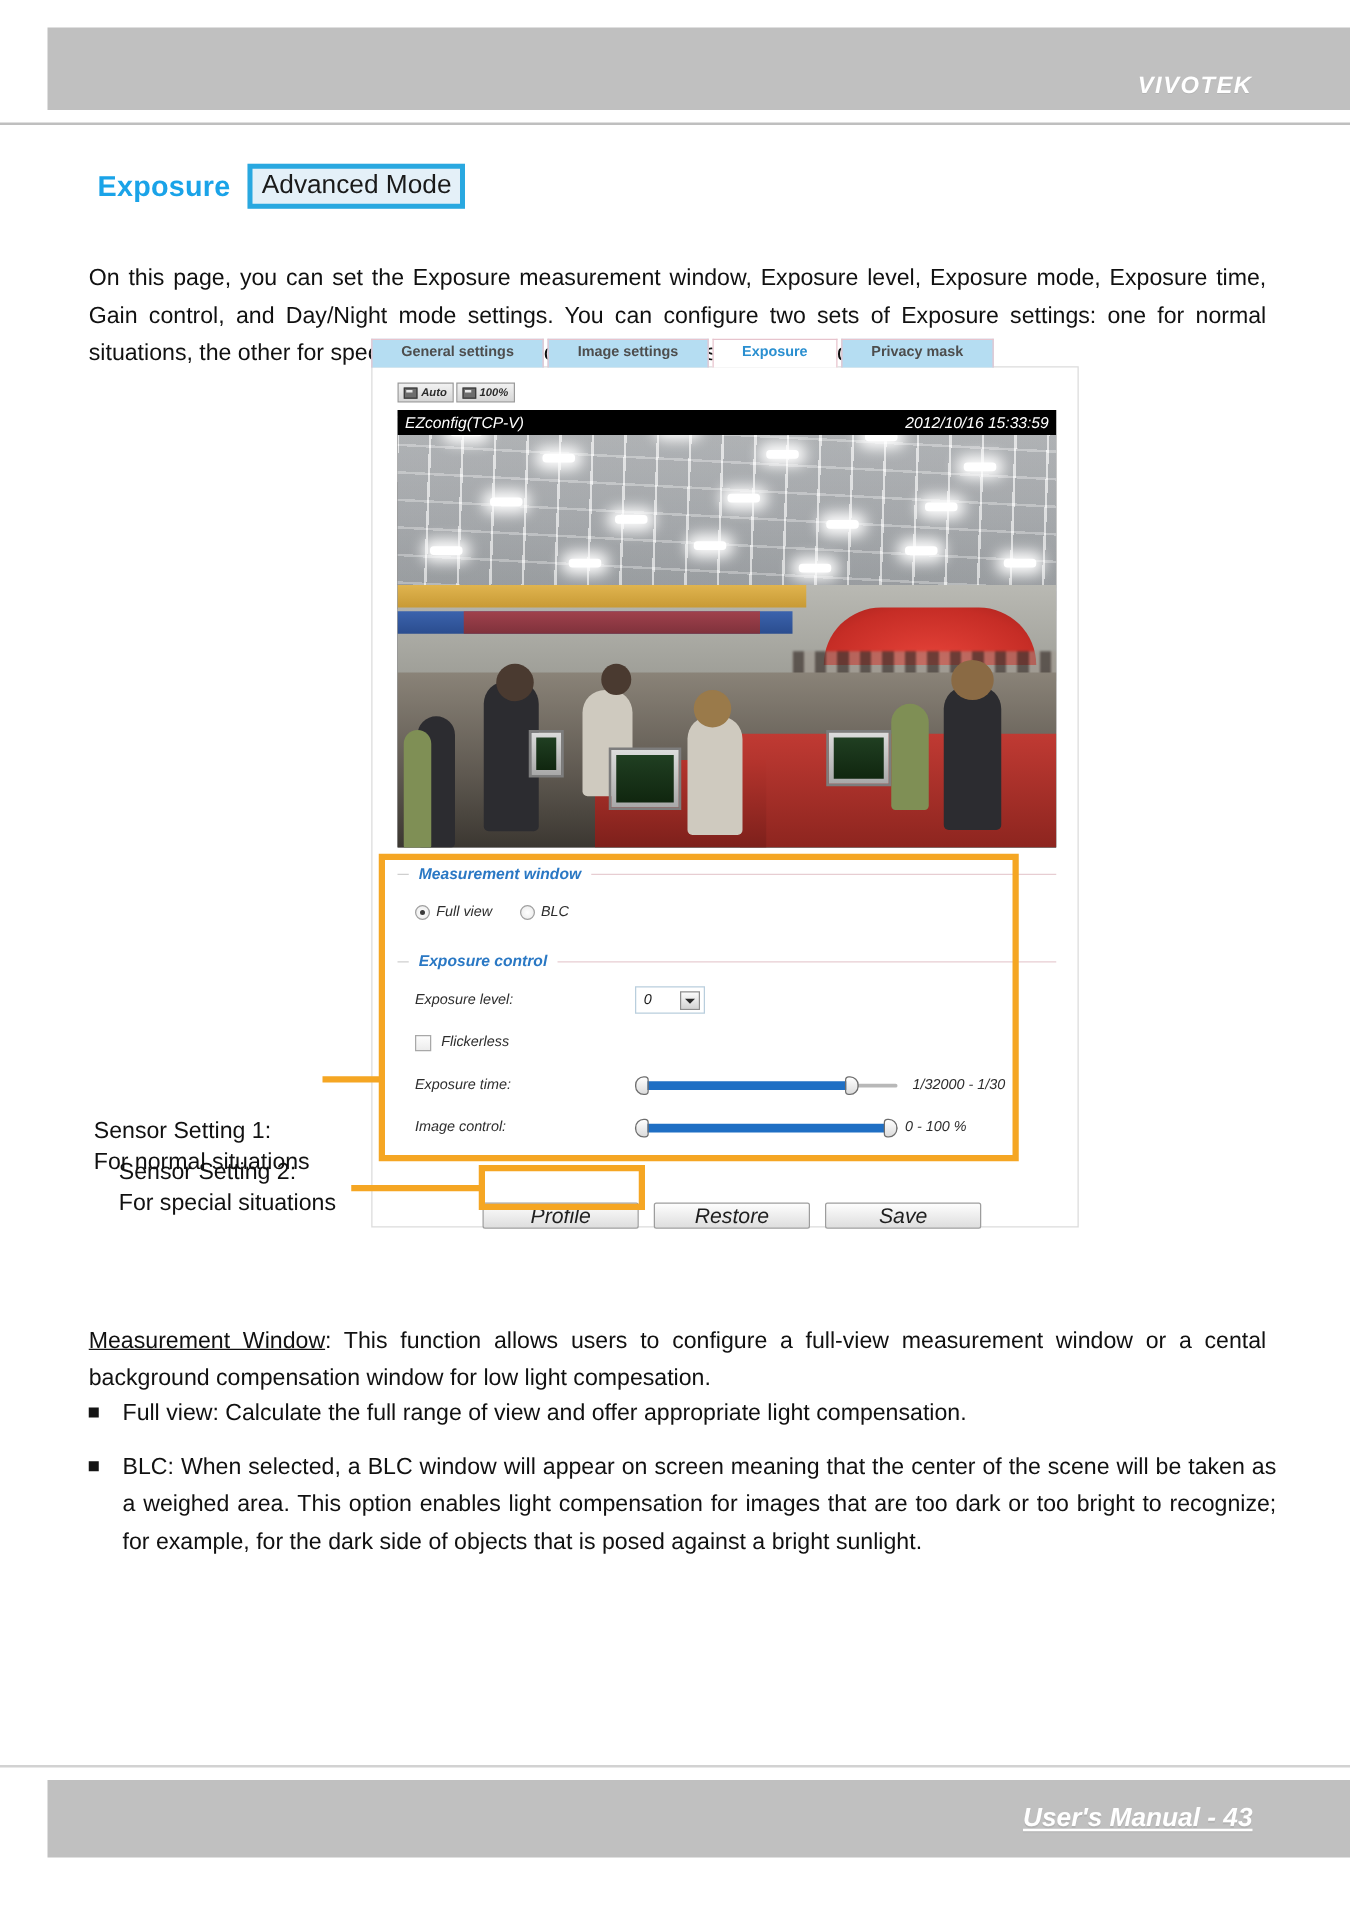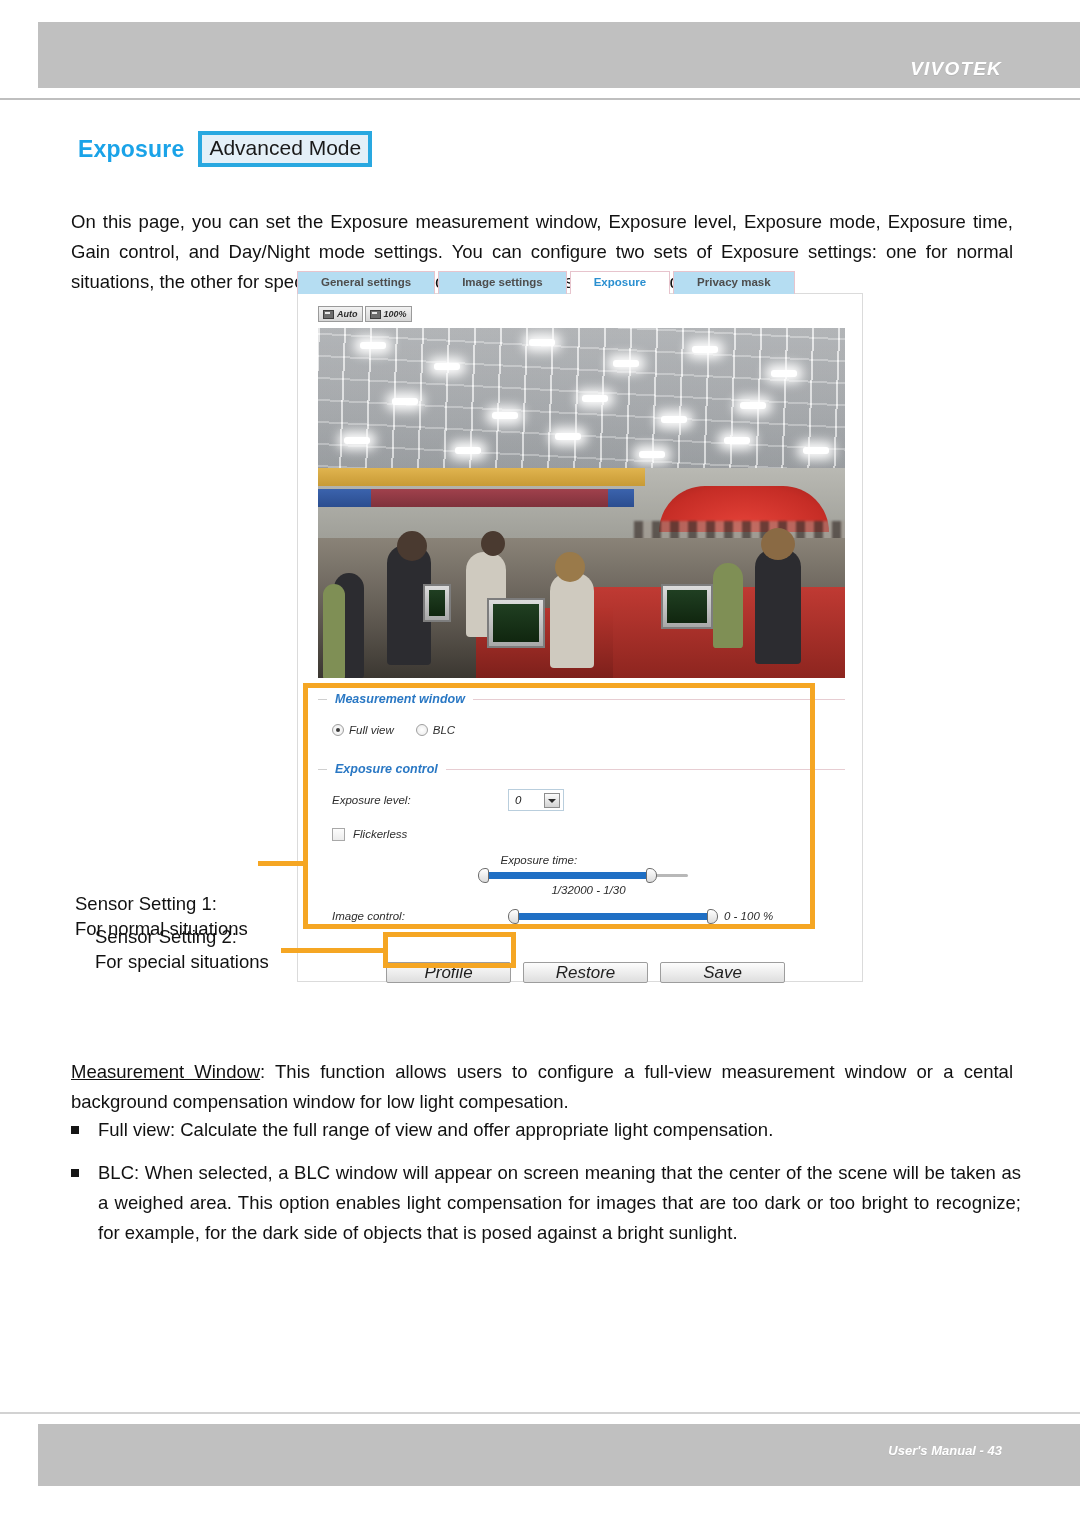--- a/index.html
+++ b/index.html
@@ -521,6 +521,10 @@
           <div class="monitor" style="left:32%; top:77%; width:58px; height:50px;"></div>
           <div class="monitor" style="left:65%; top:73%; width:52px; height:45px;"></div>
         </div>
+        <div class="vid-osd">
+          <span class="left">EZconfig(TCP-V)</span>
+          <span class="right">2012/10/16 15:33:59</span>
+        </div>
       </div>
 
       <div class="form">

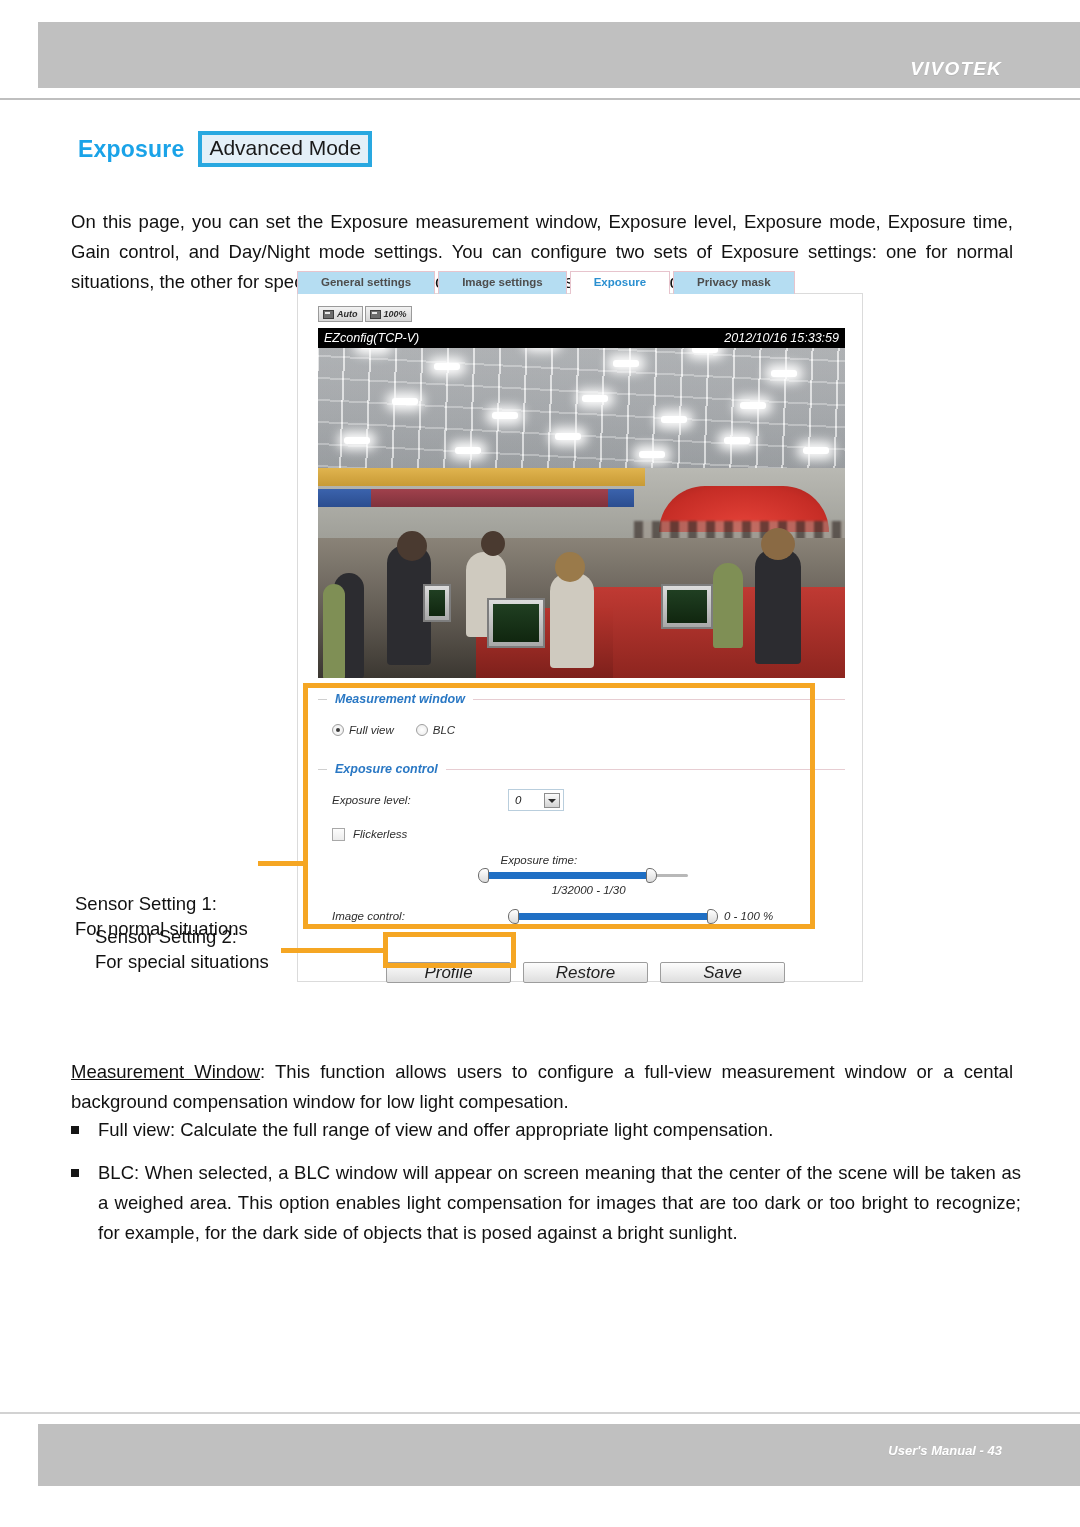--- a/index.html
+++ b/index.html
@@ -567,7 +567,7 @@
           <span>Flickerless</span>
         </div>
 
-        <div class="field-row" style="padding-left:14px; margin-bottom:6px;flex-direction:column;">
+        <div class="field-row" style="padding-left:14px; margin-bottom:6px;">
           <span class="field-label">Exposure time:</span>
           <div class="slider">
             <span class="track"></span>

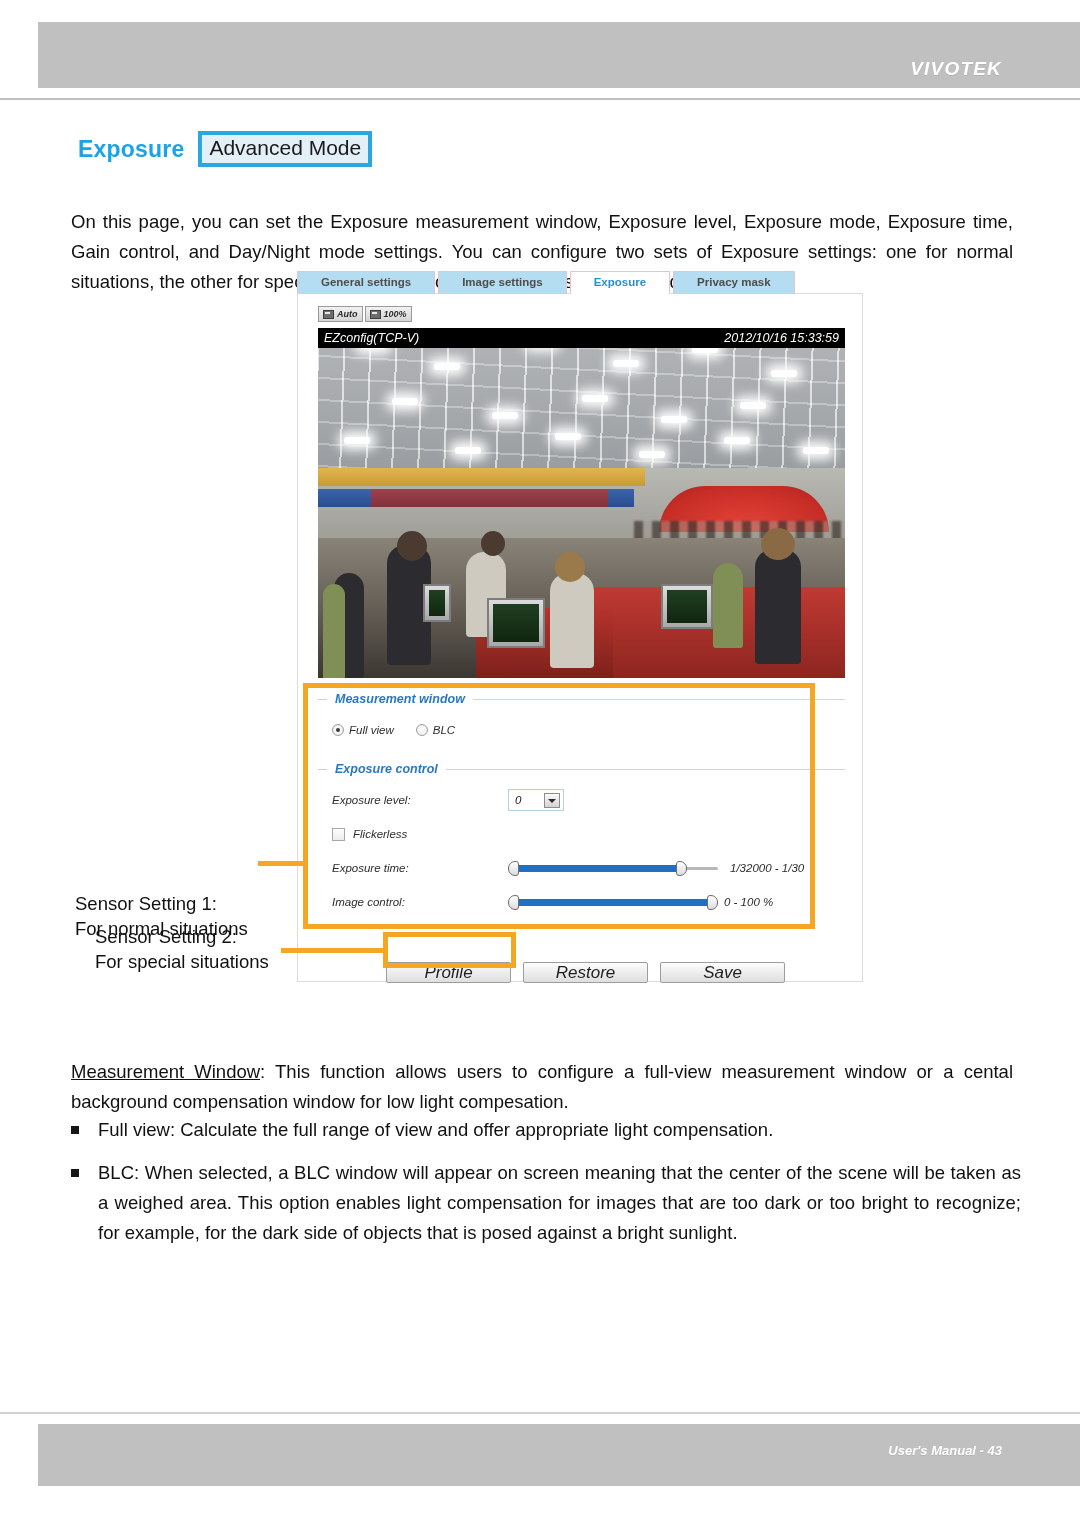--- a/index.html
+++ b/index.html
@@ -426,11 +426,12 @@
   .footer-text {
     position: absolute;
     right: 78px; top: 1443px;
-    font-size: 13px;
+    font-size: 21px;
     font-style: italic;
     font-weight: bold;
     color: #ffffff;
     text-shadow: 0 1px 0 #b3b3b3;
+    text-decoration: underline;
   }
   .footer-rule {
     position: absolute;

